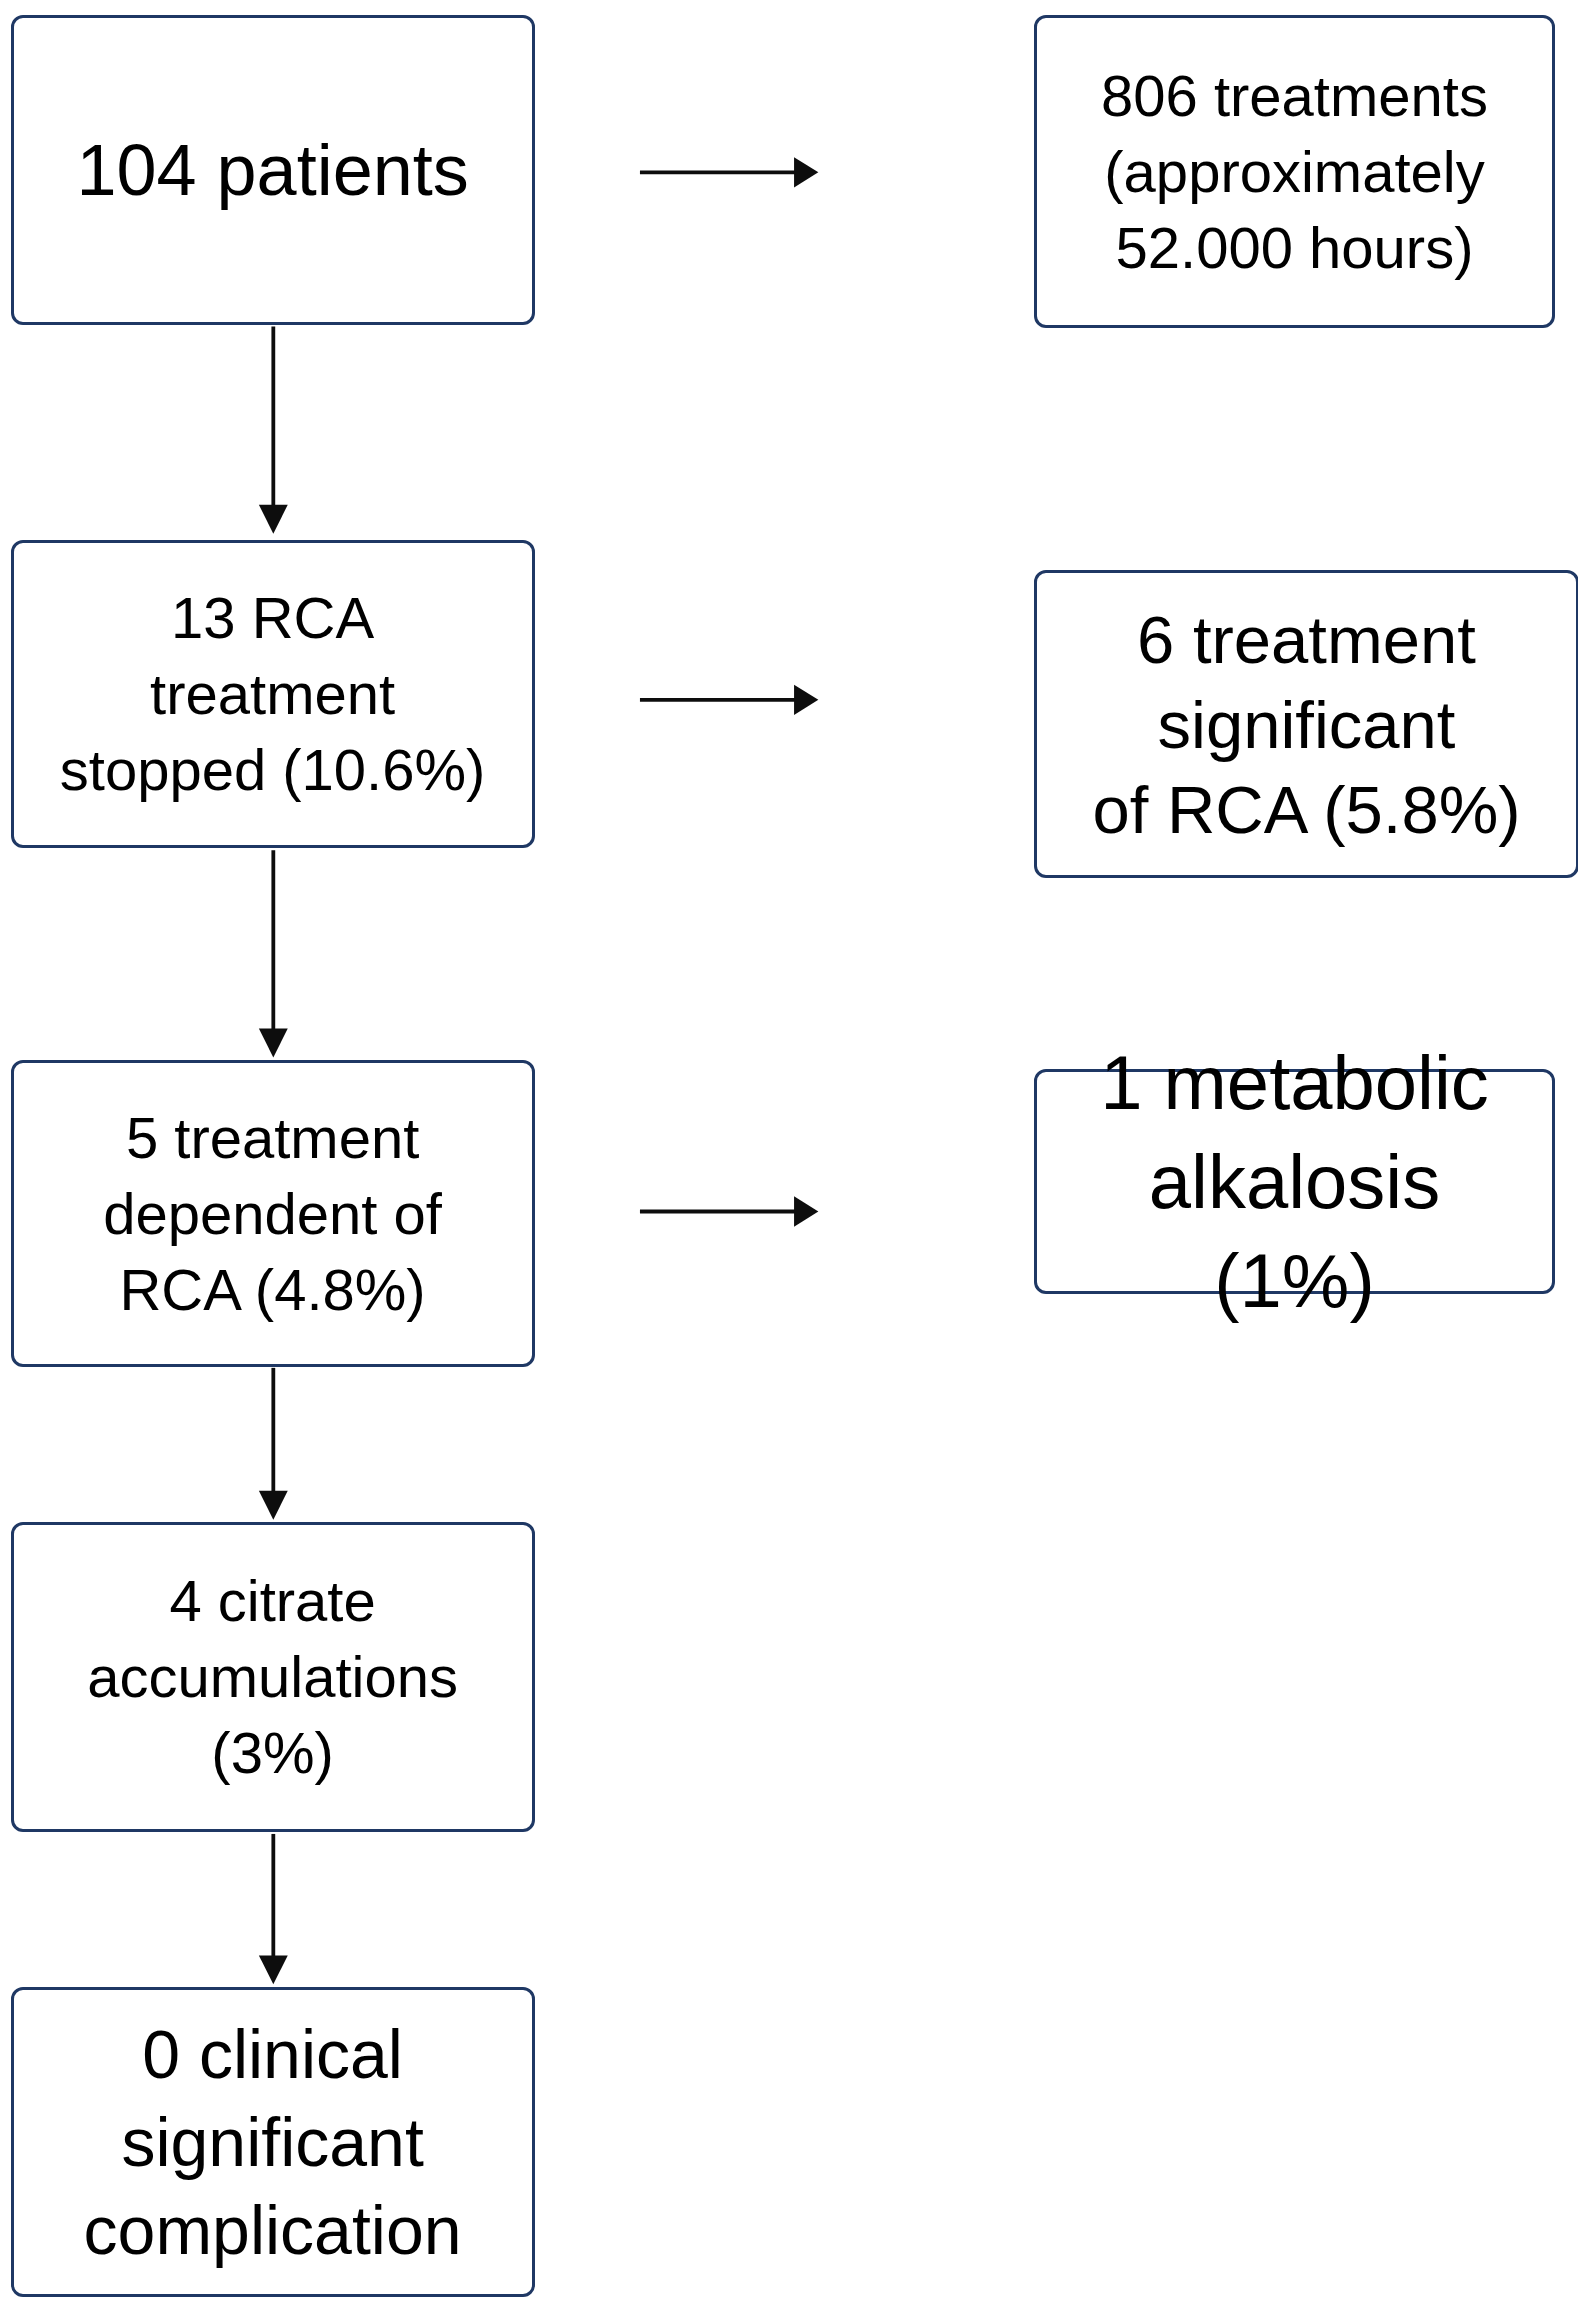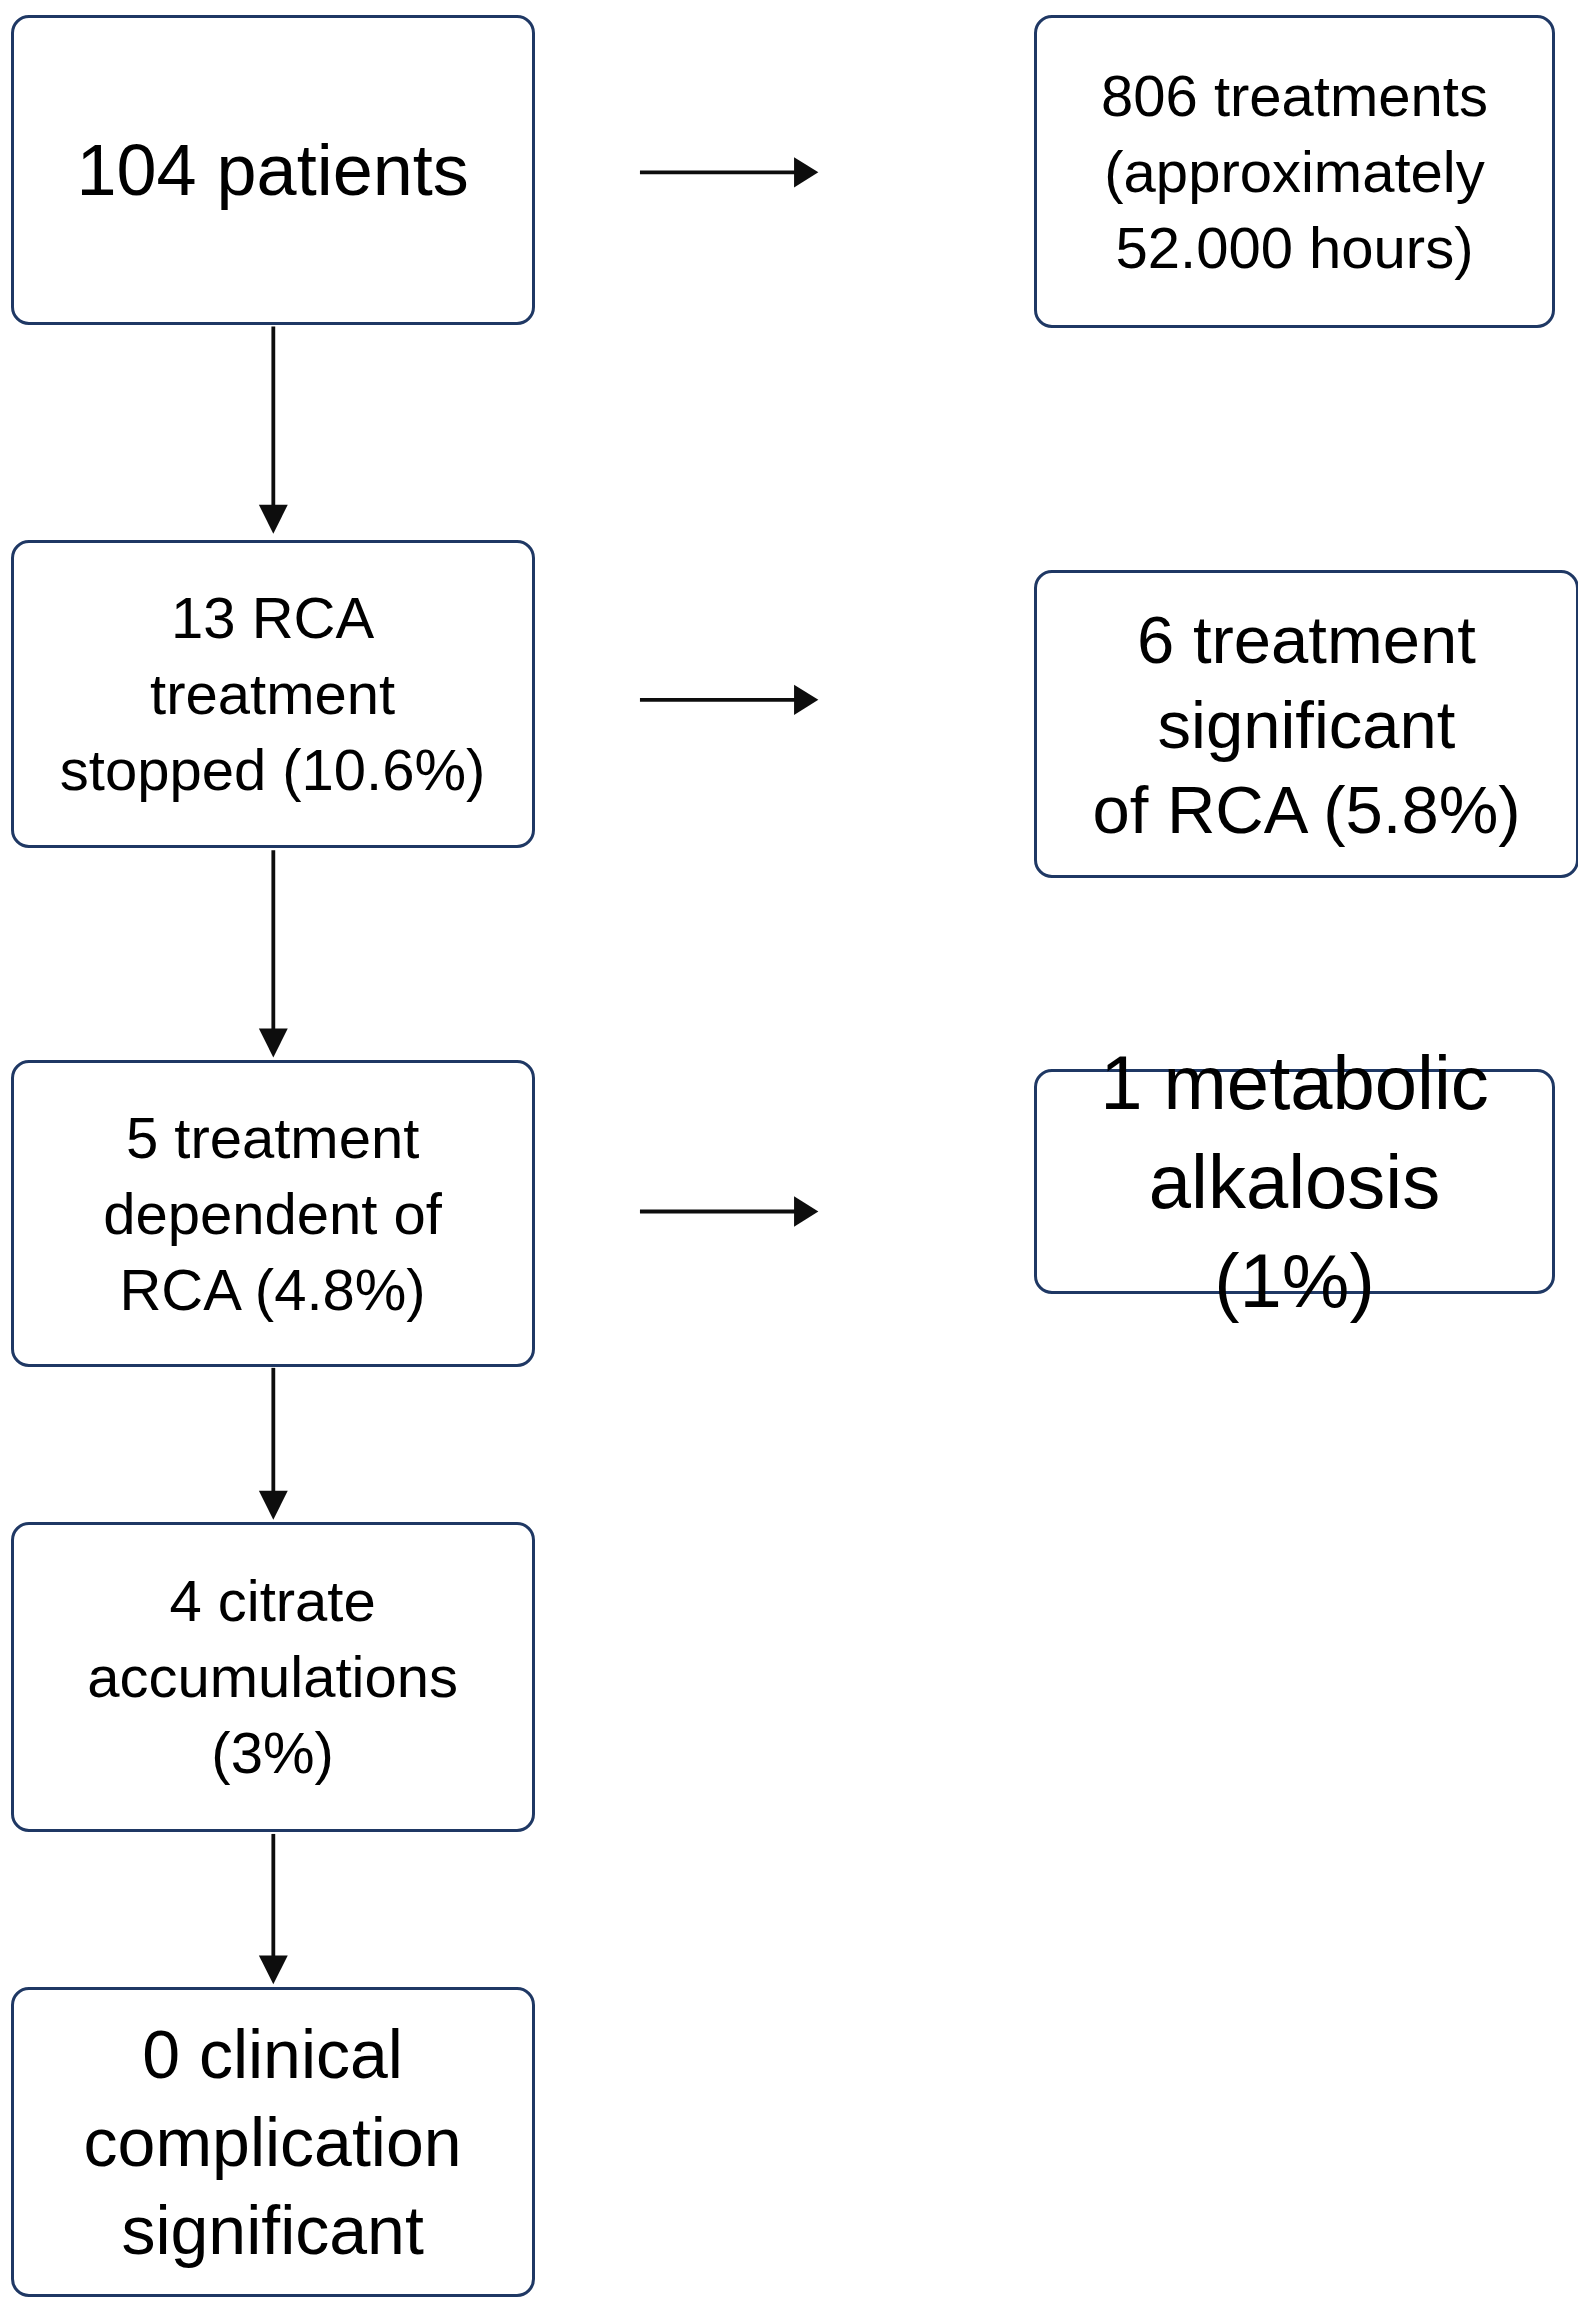--- a/index.html
+++ b/index.html
@@ -25,7 +25,7 @@
     position: absolute;
     box-sizing: border-box;
     border: 3.8px solid #1f3864;
-    border-radius: 18px;
+    border-radius: 12px;
     background: #ffffff;
     display: flex;
     align-items: center;

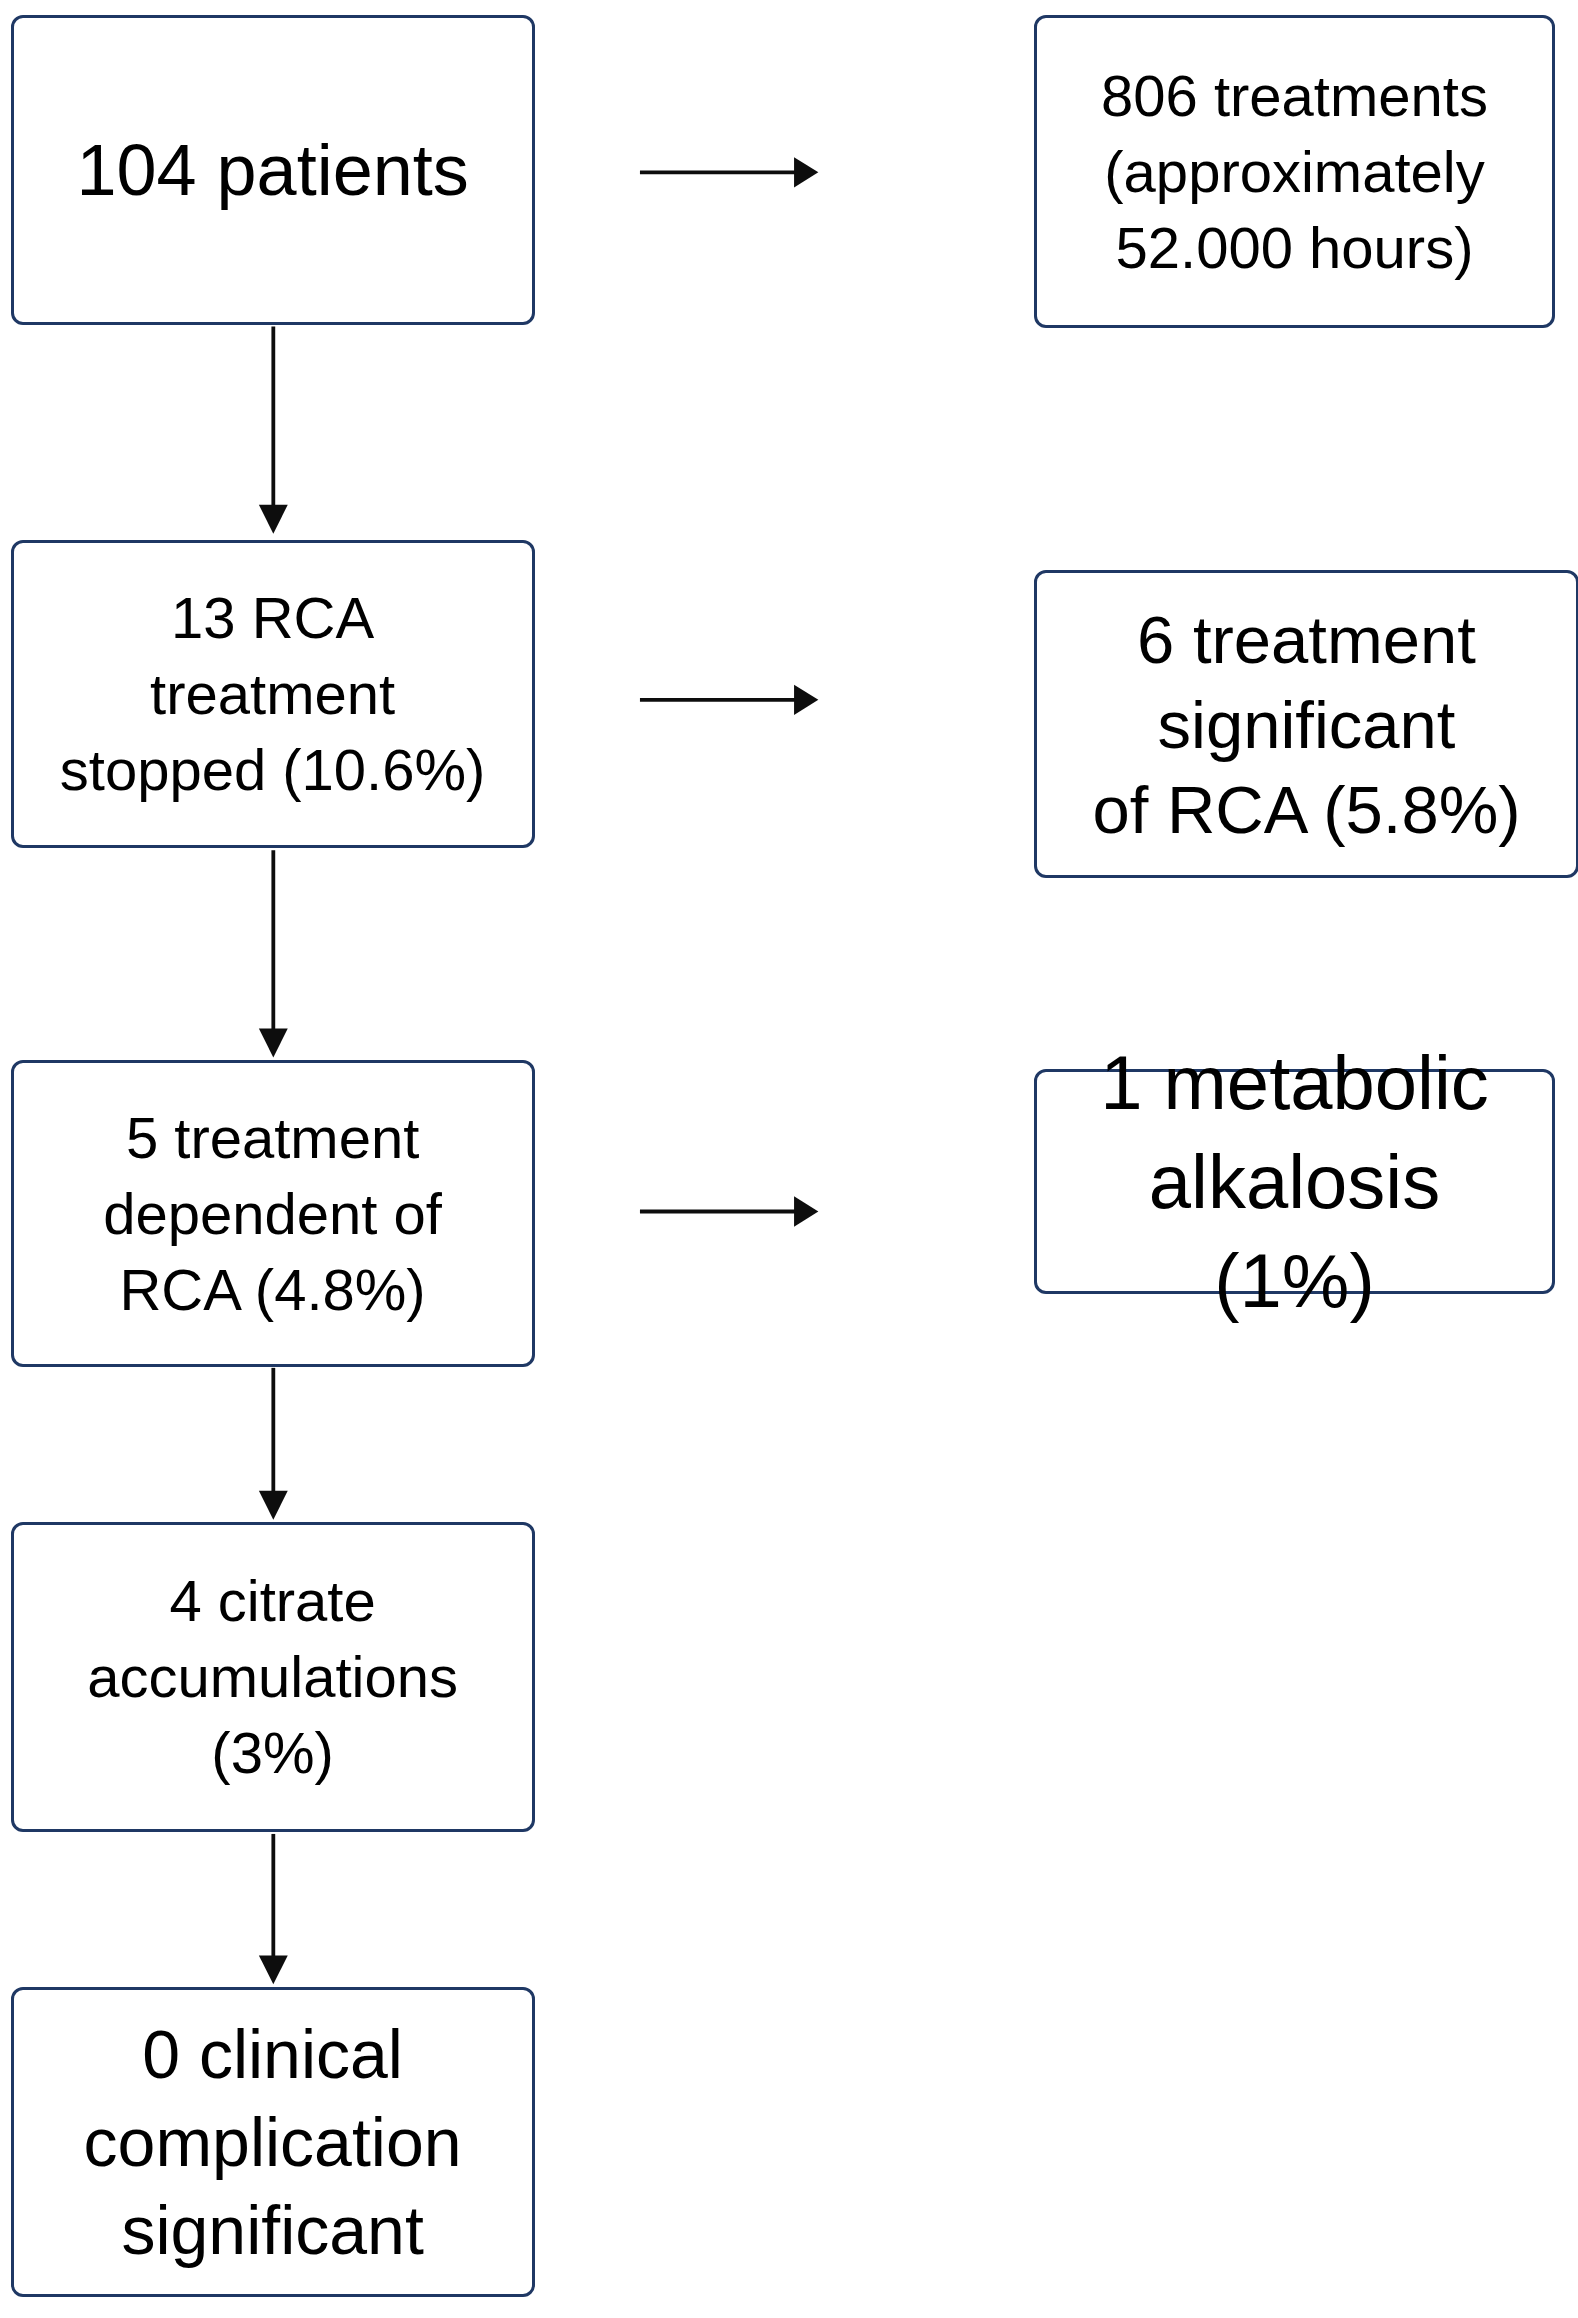--- a/index.html
+++ b/index.html
@@ -127,8 +127,8 @@
   <div class="node box-complication">
     <div>
       <span class="line">0 clinical</span>
+      <span class="line">significant</span>
       <span class="line">complication</span>
-      <span class="line">significant</span>
     </div>
   </div>
 

